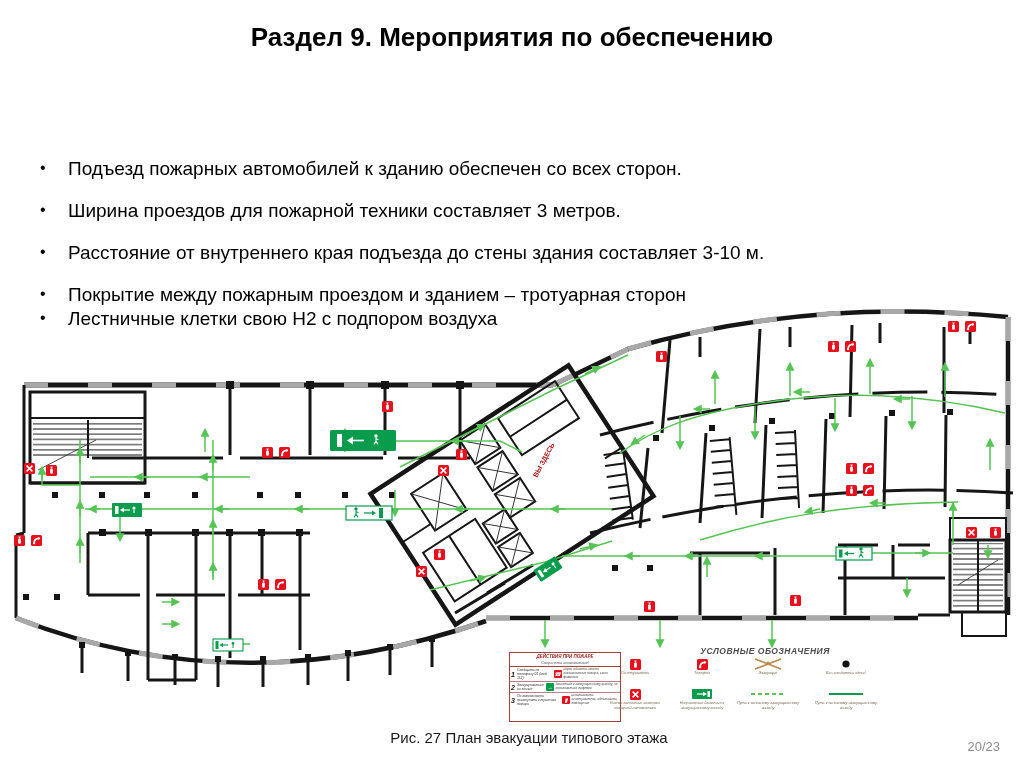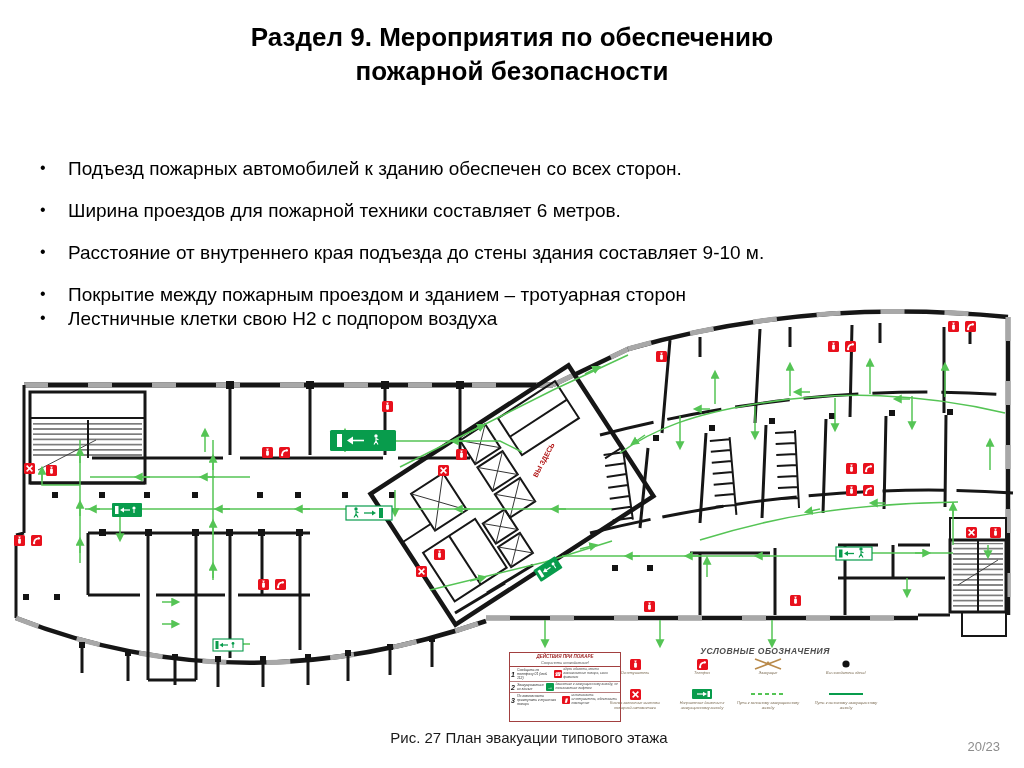--- a/index.html
+++ b/index.html
@@ -47,7 +47,6 @@
 
 <div class="title">
   <div>Раздел 9. Мероприятия по обеспечению</div>
-  <div>пожарной безопасности</div>
 </div>
 
 <div class="bullets">

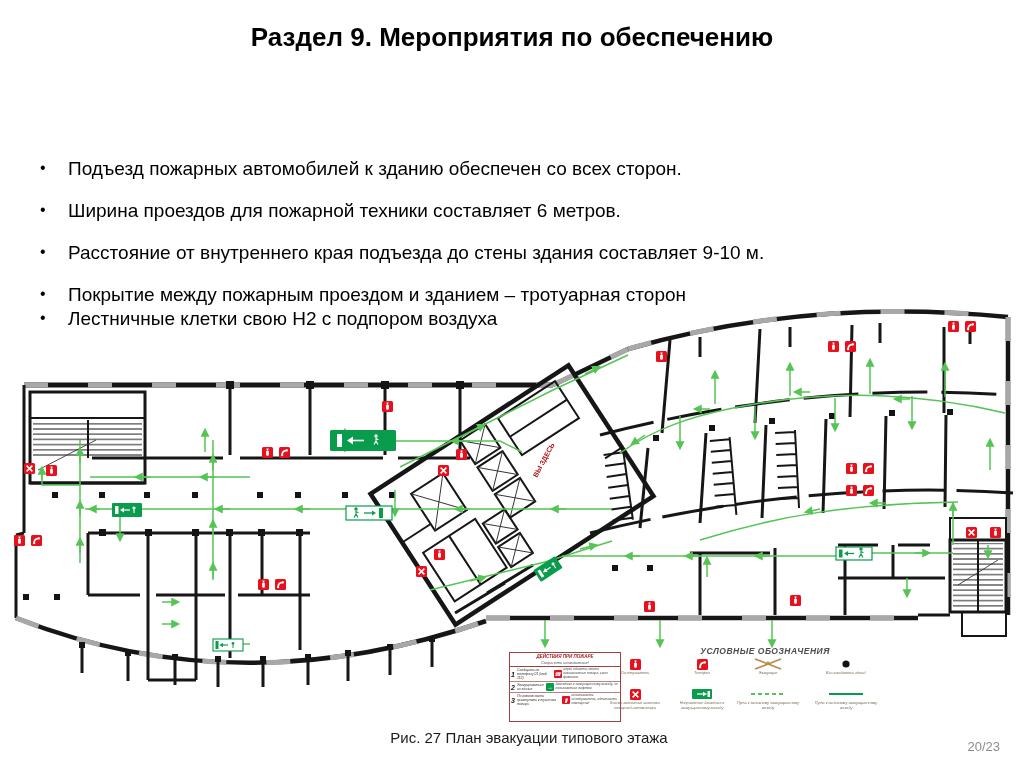--- a/index.html
+++ b/index.html
@@ -56,7 +56,7 @@
     </div>
   <div class="brow" style="top:48px">
       <span class="bdot">•</span>
-      <span>Ширина проездов для пожарной техники составляет 6 метров.</span>
+      <span>Ширина проездов для пожарной техники составляет 3 метров.</span>
     </div>
   <div class="brow" style="top:90px">
       <span class="bdot">•</span>

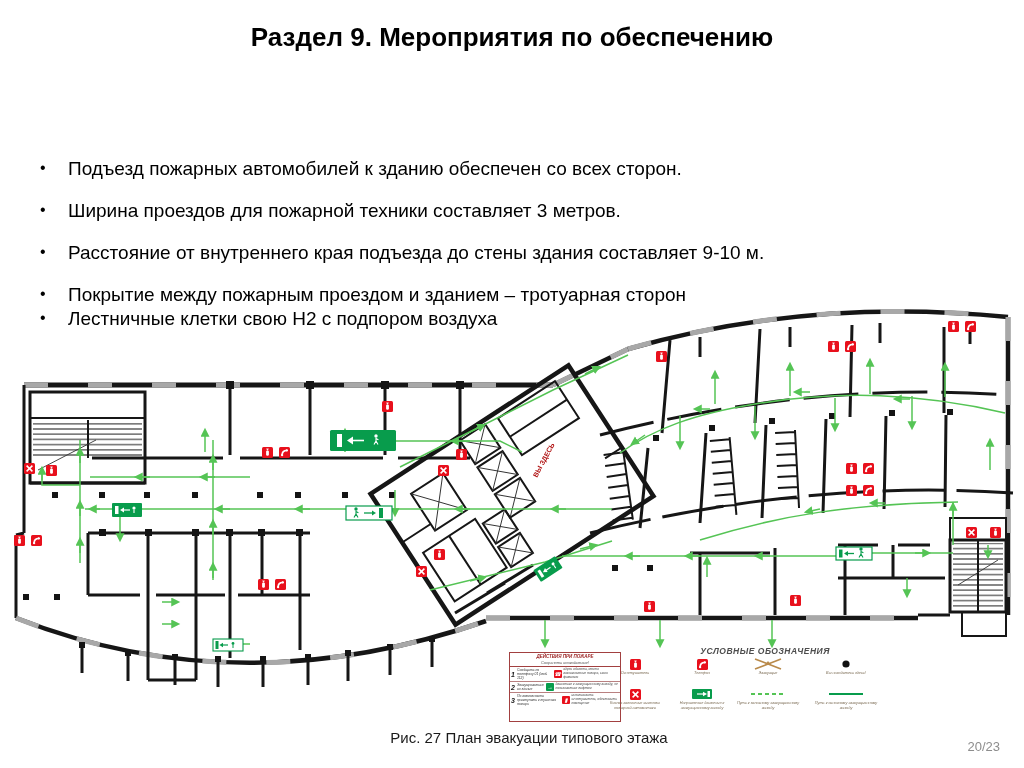--- a/index.html
+++ b/index.html
@@ -60,7 +60,7 @@
     </div>
   <div class="brow" style="top:90px">
       <span class="bdot">•</span>
-      <span>Расстояние от внутреннего края подъезда до стены здания составляет 9-10 м.</span>
+      <span>Расстояние от внутреннего края подъезда до стены здания составляет 3-10 м.</span>
     </div>
   <div class="brow" style="top:132px">
       <span class="bdot">•</span>

